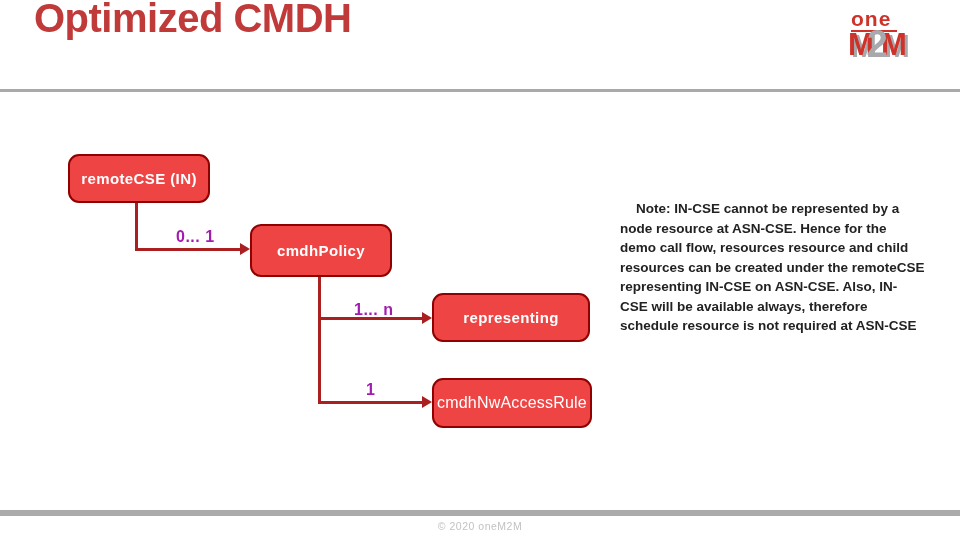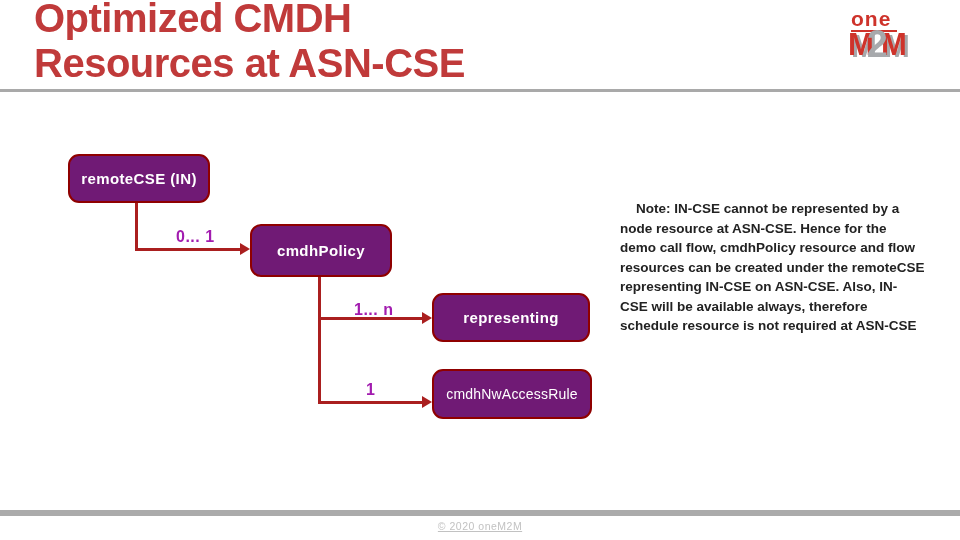--- a/index.html
+++ b/index.html
@@ -86,7 +86,6 @@
 
 <div class="title">
   <div>Optimized CMDH</div>
-  <div>Resources at ASN-CSE</div>
 </div>
 
 <div class="logo">

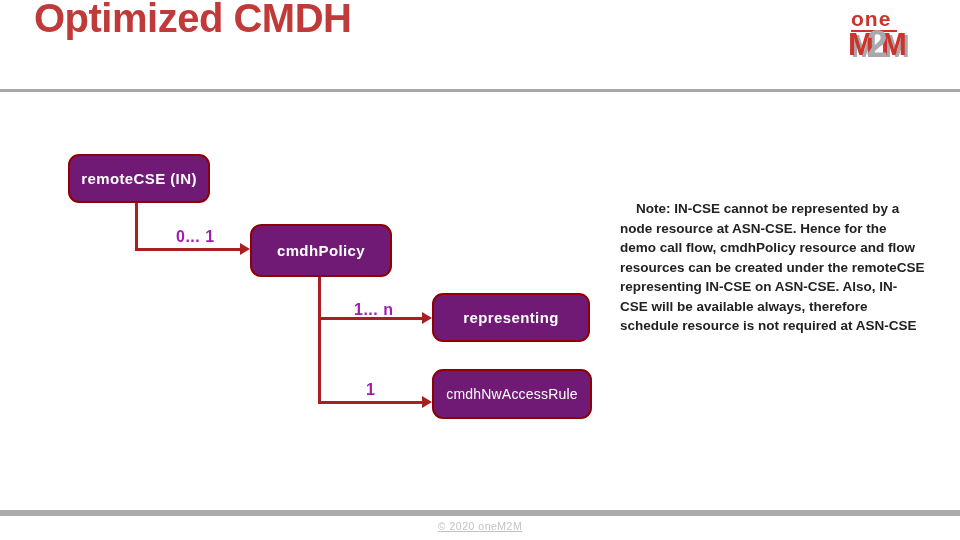--- a/index.html
+++ b/index.html
@@ -35,7 +35,7 @@
   }
   
   .node{
-    position:absolute;background:#701a75;border:2px solid #8F0000;
+    position:absolute;background:#ef4444;border:2px solid #8F0000;
     border-radius:11px;color:#ffffff;display:flex;align-items:center;
     justify-content:center;font-weight:bold;letter-spacing:0.4px;
     box-sizing:border-box;text-align:center;

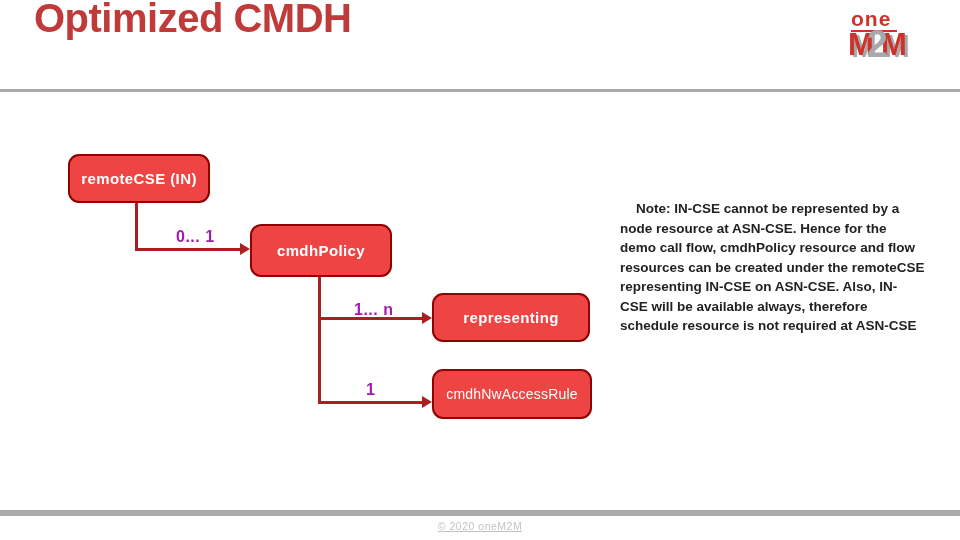--- a/index.html
+++ b/index.html
@@ -115,7 +115,7 @@
 <div class="node node-cmdheclimits">representing</div>
 <div class="node node-cmdhnwaccessrule">cmdhNwAccessRule</div>
 
-<div class="note"><span class="note-label">Note:</span><span> IN-CSE cannot be represented by a node resource at ASN-CSE. Hence for the demo call flow, cmdhPolicy resource and flow resources can be created under the remoteCSE representing IN-CSE on ASN-CSE. Also, IN-CSE will be available always, therefore schedule resource is not required at ASN-CSE</span></div>
+<div class="note"><span class="note-label">Note:</span><span> IN-CSE cannot be represented by a node resource at ASN-CSE. Hence for the demo call flow, resources resource and child resources can be created under the remoteCSE representing IN-CSE on ASN-CSE. Also, IN-CSE will be available always, therefore schedule resource is not required at ASN-CSE</span></div>
 
 <div class="footer-bar"></div>
 <div class="footer-text">© 2020 oneM2M</div>

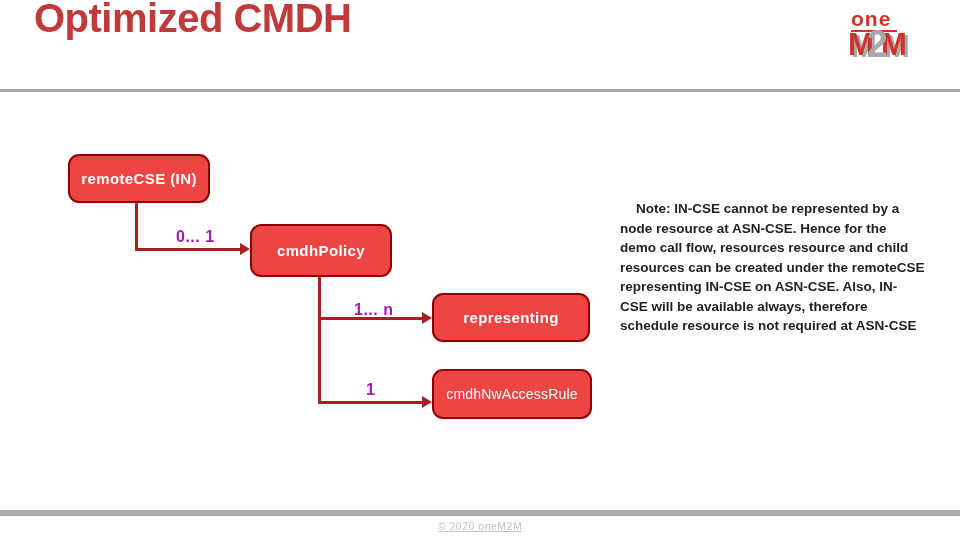--- a/index.html
+++ b/index.html
@@ -43,7 +43,7 @@
   .node-remotecse{left:68px;top:154px;width:142px;height:49px;font-size:15px;}
   .node-cmdhpolicy{left:250px;top:224px;width:142px;height:53px;font-size:15px;}
   .node-cmdheclimits{left:432px;top:293px;width:158px;height:49px;font-size:15px;}
-  .node-cmdhnwaccessrule{left:432px;top:369px;width:160px;height:50px;font-size:14px;font-weight:normal;letter-spacing:0.2px;}
+  .node-cmdhnwaccessrule{left:432px;top:378px;width:160px;height:50px;font-size:16px;font-weight:normal;letter-spacing:0.2px;}
   .vline,.hline{position:absolute;background:#AA1F1F;}
   .v1{left:135px;top:203px;width:3px;height:48px;}
   .h1{left:135px;top:248px;width:105px;height:3px;}

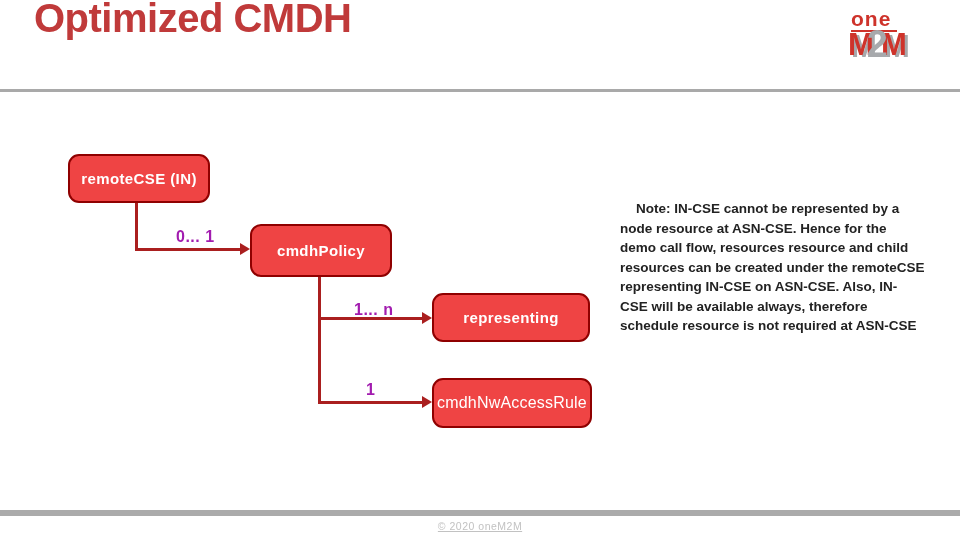--- a/index.html
+++ b/index.html
@@ -78,7 +78,7 @@
   }
   .footer-text{
     position:absolute;left:0;top:520px;width:960px;text-align:center;
-    font-size:10.5px;color:#C2C2C2;letter-spacing:0.5px;text-decoration:underline;
+    font-size:10.5px;color:#C2C2C2;letter-spacing:0.5px;
   }
 </style>
 </head>

